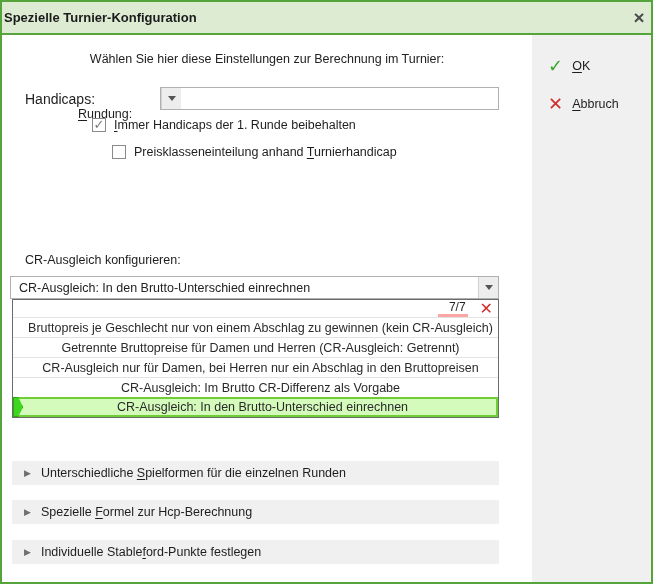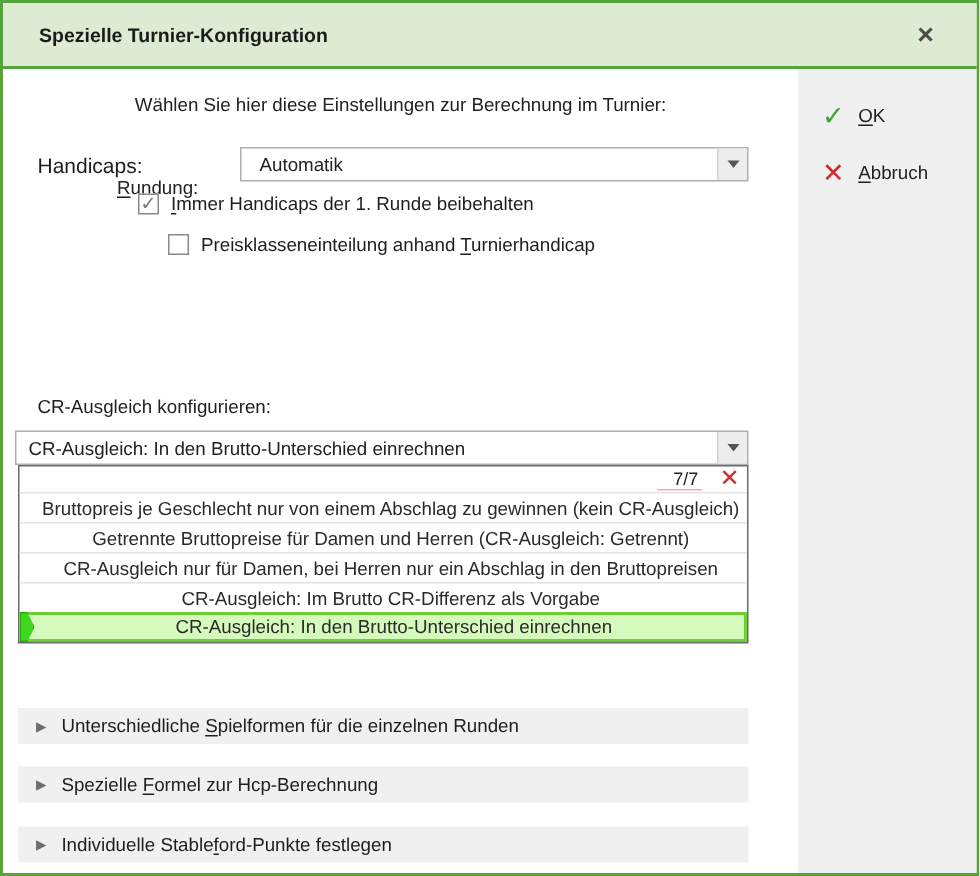--- a/index.html
+++ b/index.html
@@ -8,7 +8,7 @@
 
   .window { width:653px; height:584px; border:2px solid #55a33b; background:#fff; display:flex; flex-direction:column; }
 
-  .titlebar { height:42px; background:#dcebd2; display:flex; align-items:center; justify-content:space-between; padding:0 24px; flex:0 0 auto; }
+  .titlebar { height:31px; background:#dcebd2; display:flex; align-items:center; justify-content:space-between; padding:0 2px; flex:0 0 auto; }
   .titlebar .title { font-weight:bold; font-size:13px; color:#1b1b1b; }
   .titlebar .close { width:20px; height:20px; display:flex; align-items:center; justify-content:center; color:#4d4d4d; font-size:19px; font-weight:bold; cursor:pointer; line-height:1; }
 

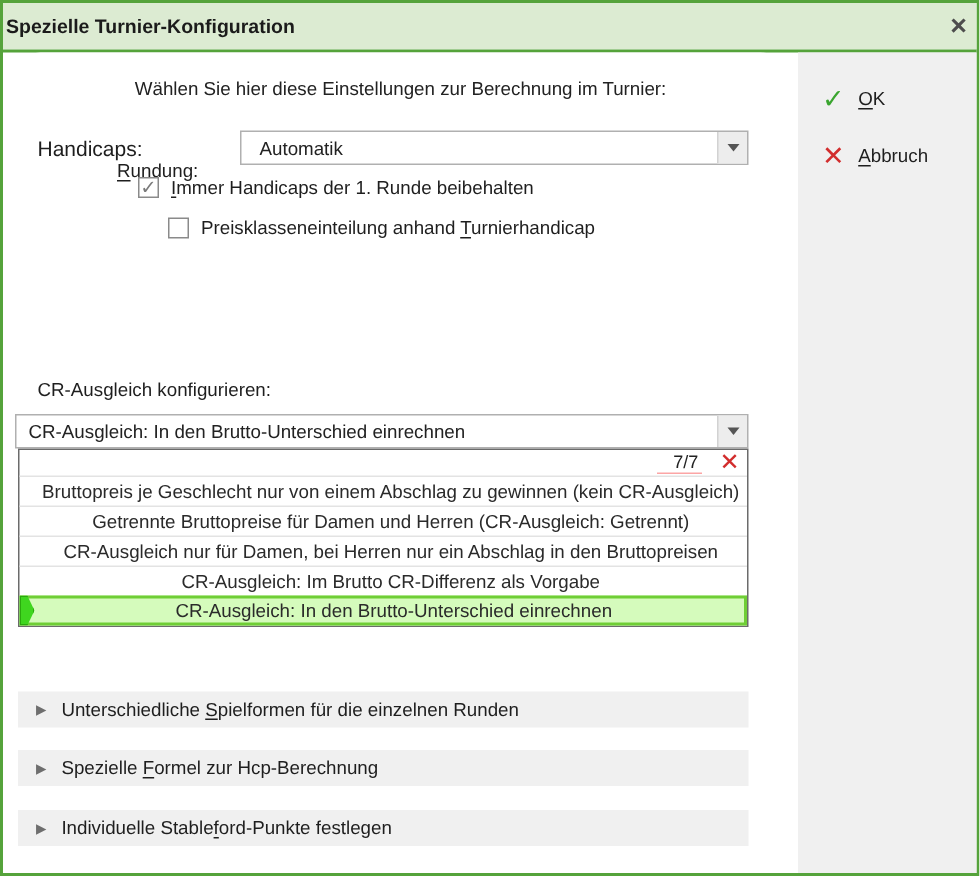--- a/index.html
+++ b/index.html
@@ -15,7 +15,7 @@
   .tb-sep { height:2px; background:#55a33b; flex:0 0 auto; }
 
   .body { flex:1; display:flex; }
-  .main { width:606px; position:relative; background:#fff;border-radius:25px; }
+  .main { width:606px; position:relative; background:#fff; }
   .sidebar { width:136px; background:#f0f0f0; position:relative; }
 
   .instruction { position:absolute; top:17px; left:0; width:100%; text-align:center; font-size:12.5px; color:#222; }

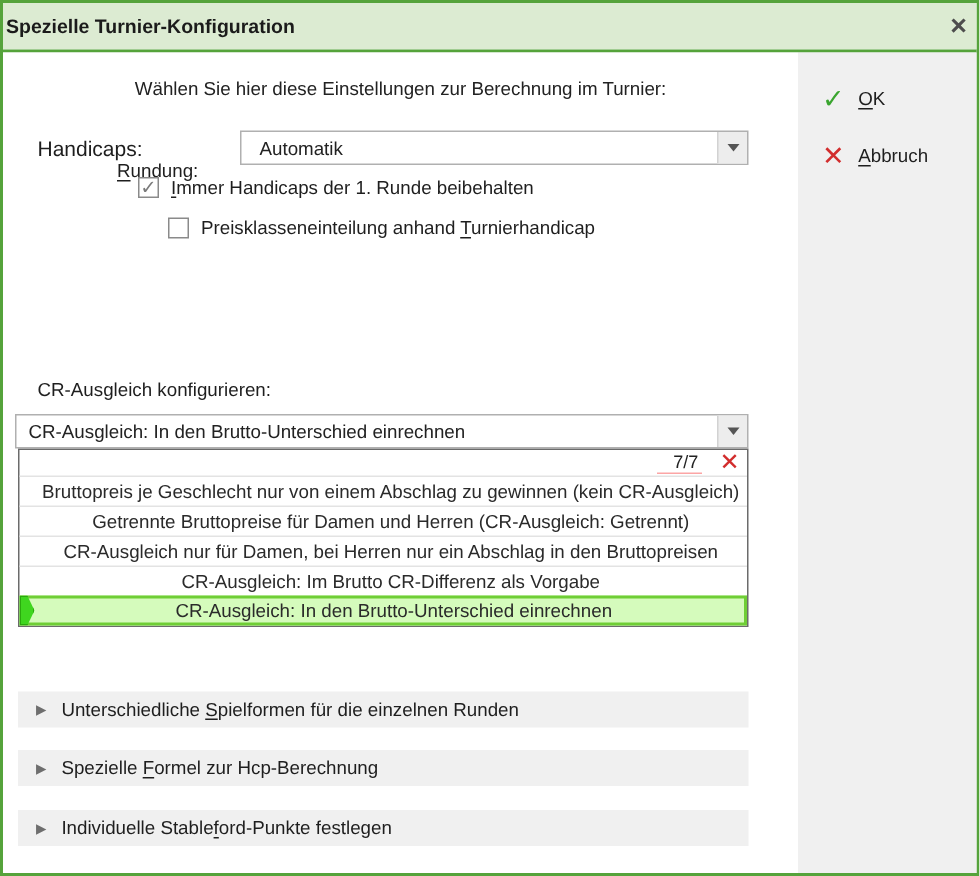--- a/index.html
+++ b/index.html
@@ -84,7 +84,6 @@
         <span class="lbl-handicaps">Handicaps:</span>
         <span class="lbl-rundung"><span class="ak">R</span><span>undung:</span></span>
         <div class="combo combo-rundung">
-          <span class="val">Automatik</span>
           <span class="btn">
               <span class="tri"></span>
             </span>

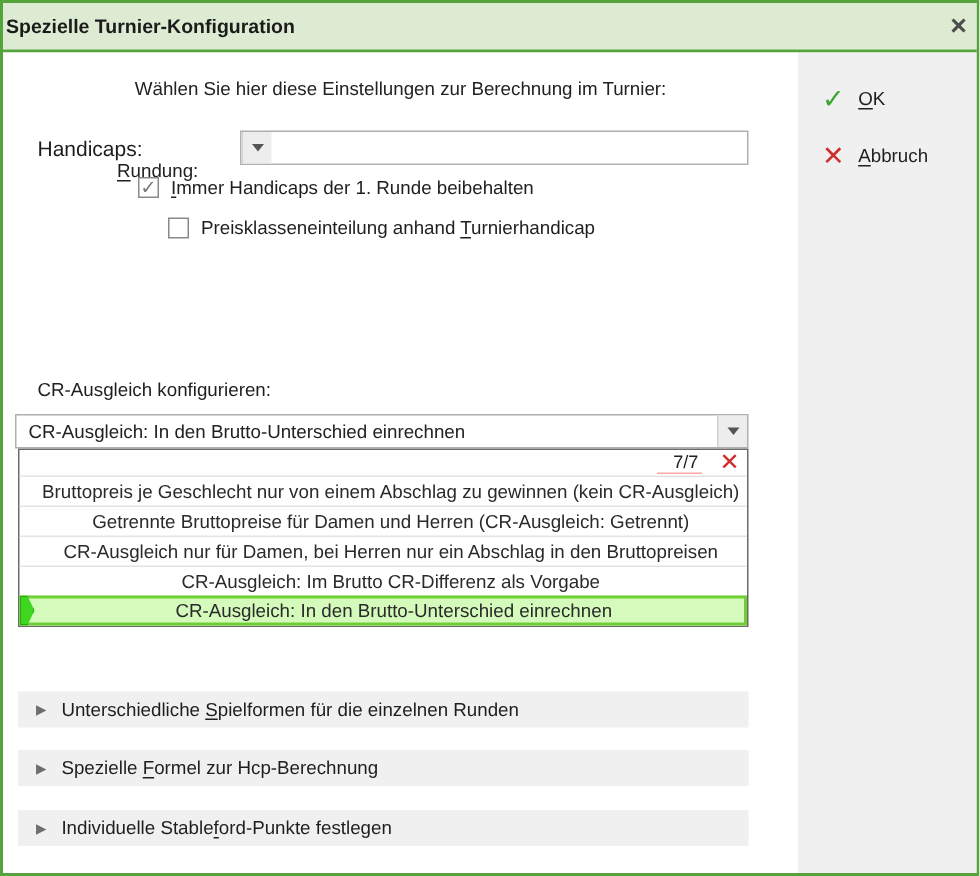--- a/index.html
+++ b/index.html
@@ -44,7 +44,7 @@
 
   .dd-panel { position:absolute; left:10px; top:264px; width:487px; background:#fff; border:1px solid #6b6b6b; }
   .dd-head { height:17px; display:flex; align-items:center; justify-content:flex-end; gap:12px; padding-right:5px; }
-  .dd-count { font-size:12px; color:#222; border-bottom:1px solid #fca5a5; min-width:30px; text-align:right; padding:0 2px; }
+  .dd-count { font-size:12px; color:#222; border-bottom:4px solid #fca5a5; min-width:30px; text-align:right; padding:0 2px; }
   .dd-close { color:#d22d2d; font-size:16px; font-weight:bold; line-height:1; cursor:pointer; }
   .dd-item { height:20px; display:flex; align-items:center; padding-left:10px; font-size:12.5px; color:#2a2a2a; border-top:1px solid #e3e3e3; position:relative; cursor:default; white-space:nowrap;justify-content:center; }
   .dd-item.selected { background:#d5fbbc; border:2px solid #6fce35; padding-left:14px; }

